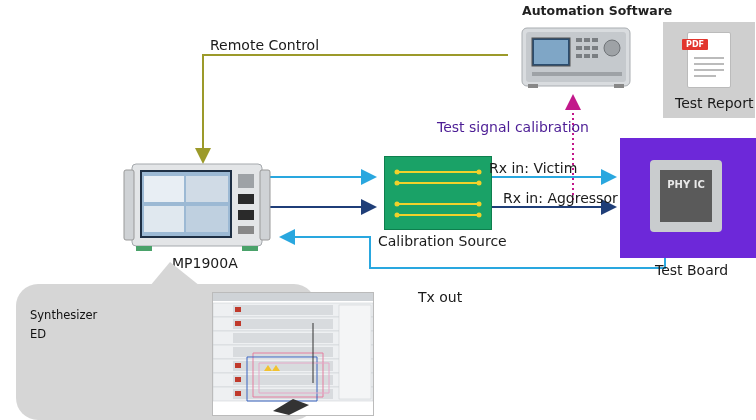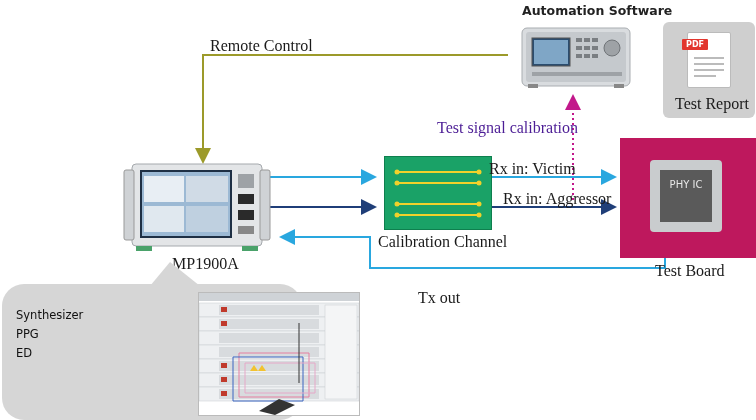--- a/index.html
+++ b/index.html
@@ -6,7 +6,7 @@
   body { width:756px; height:420px; position:relative; overflow:hidden;
          font-family:"DejaVu Sans", sans-serif; color:#222; }
   .abs { position:absolute; }
-  .lbl { font-size:16px; color:#1a1a1a; white-space:nowrap;font-family:Liberation Serif, serif; }
+  .lbl { font-size:14px; color:#1a1a1a; white-space:nowrap; }
   svg.wires { position:absolute; left:0; top:0; }
   .auto-title { font-weight:bold; font-size:12.5px; }
   .callout { background:#d6d6d6; border-radius:22px; }

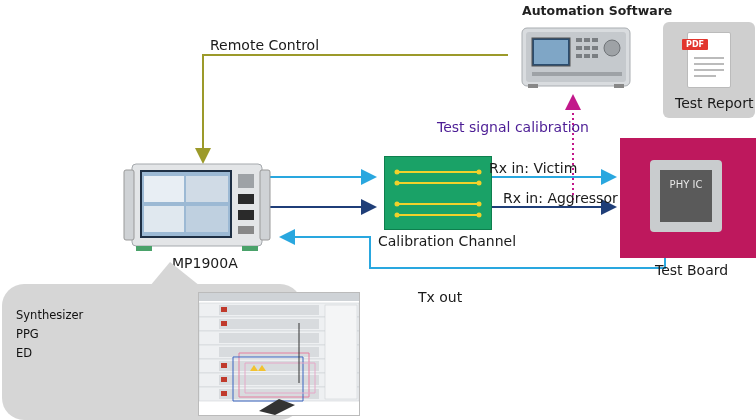--- a/index.html
+++ b/index.html
@@ -11,7 +11,7 @@
   .auto-title { font-weight:bold; font-size:12.5px; }
   .callout { background:#d6d6d6; border-radius:22px; }
   .callout-list { font-size:11.5px; line-height:19px; color:#111; }
-  .report-card { background:#cfcfcf; border-radius:6px; }
+  .report-card { background:#cfcfcf; border-radius:0; }
   .pdf-doc { background:#fff; border:1px solid #bbb; border-radius:2px; }
   .pdf-tag { background:#e2362e; color:#fff; font-size:8px; font-weight:bold;
              text-align:center; border-radius:1px; }

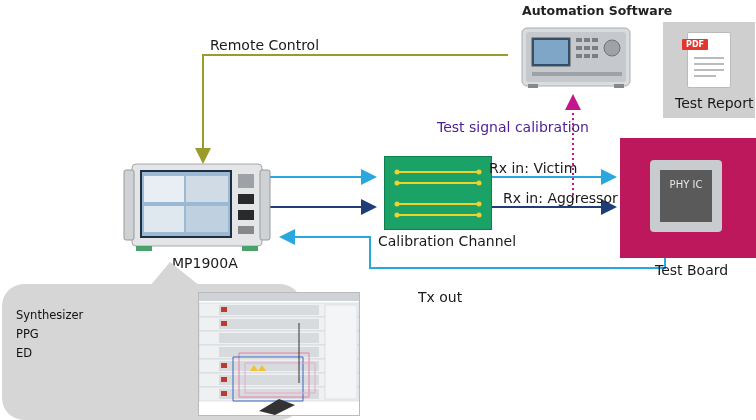--- a/index.html
+++ b/index.html
@@ -15,7 +15,7 @@
   .pdf-doc { background:#fff; border:1px solid #bbb; border-radius:2px; }
   .pdf-tag { background:#e2362e; color:#fff; font-size:8px; font-weight:bold;
              text-align:center; border-radius:1px; }
-  .board { background:#be185d; }
+  .board { background:#6d28d9;font-weight:bold; }
   .chip-outer { background:#c9ccce; border-radius:4px; }
   .chip-inner { background:#5a5a5a; color:#e8e8e8; font-size:10px; text-align:center; }
   .cal-box { background:#1aa267; border:1px solid #0e7f4e; }

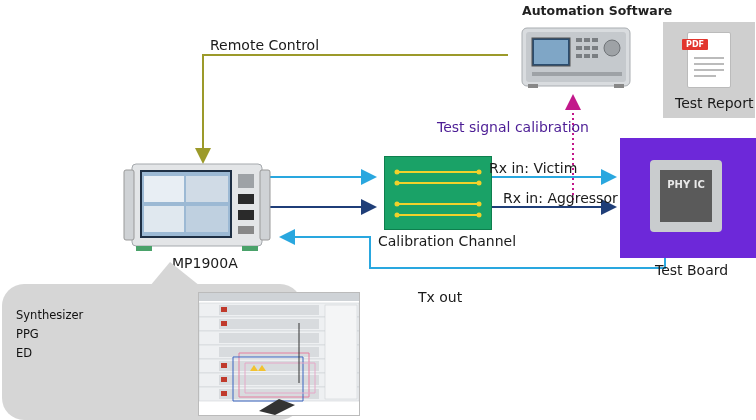--- a/index.html
+++ b/index.html
@@ -136,7 +136,7 @@
     </g>
   </svg>
 </div>
-<div class="abs lbl" style="left:378px; top:233px;">Calibration Channel</div>
+<div class="abs lbl" style="left:378px; top:233px;">Calibration Source</div>
 
 <div class="abs lbl" style="left:489px; top:160px;">Rx in: Victim</div>
 <div class="abs lbl" style="left:503px; top:190px;">Rx in: Aggressor</div>

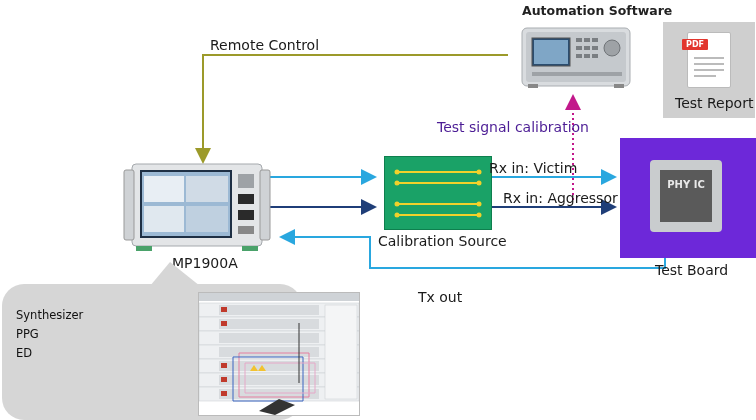--- a/index.html
+++ b/index.html
@@ -153,7 +153,7 @@
 <svg class="abs" style="left:0; top:0;" width="756" height="420">
   <path d="M150,286 L170,262 L200,286 z" fill="#d6d6d6"></path>
 </svg>
-<div class="abs callout" style="left:2px; top:284px; width:300px; height:136px;">
+<div class="abs callout" style="left:16px; top:284px; width:300px; height:136px;">
   <div class="abs callout-list" style="left:14px; top:22px;">
     <div>Synthesizer</div>
     <div>PPG</div>

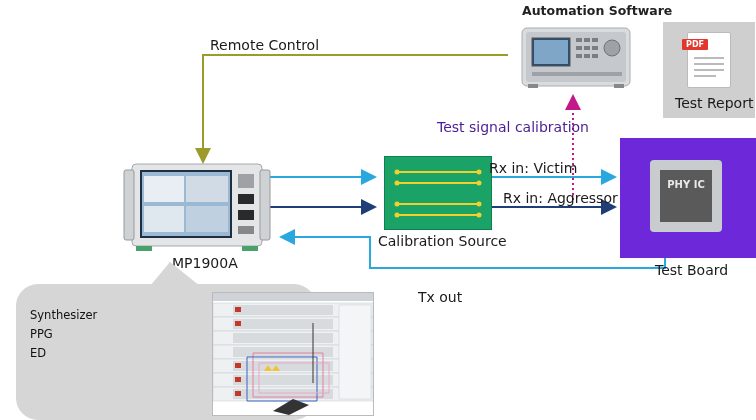--- a/index.html
+++ b/index.html
@@ -156,7 +156,6 @@
 <div class="abs callout" style="left:16px; top:284px; width:300px; height:136px;">
   <div class="abs callout-list" style="left:14px; top:22px;">
     <div>Synthesizer</div>
-    <div>PPG</div>
     <div>ED</div>
   </div>
 

